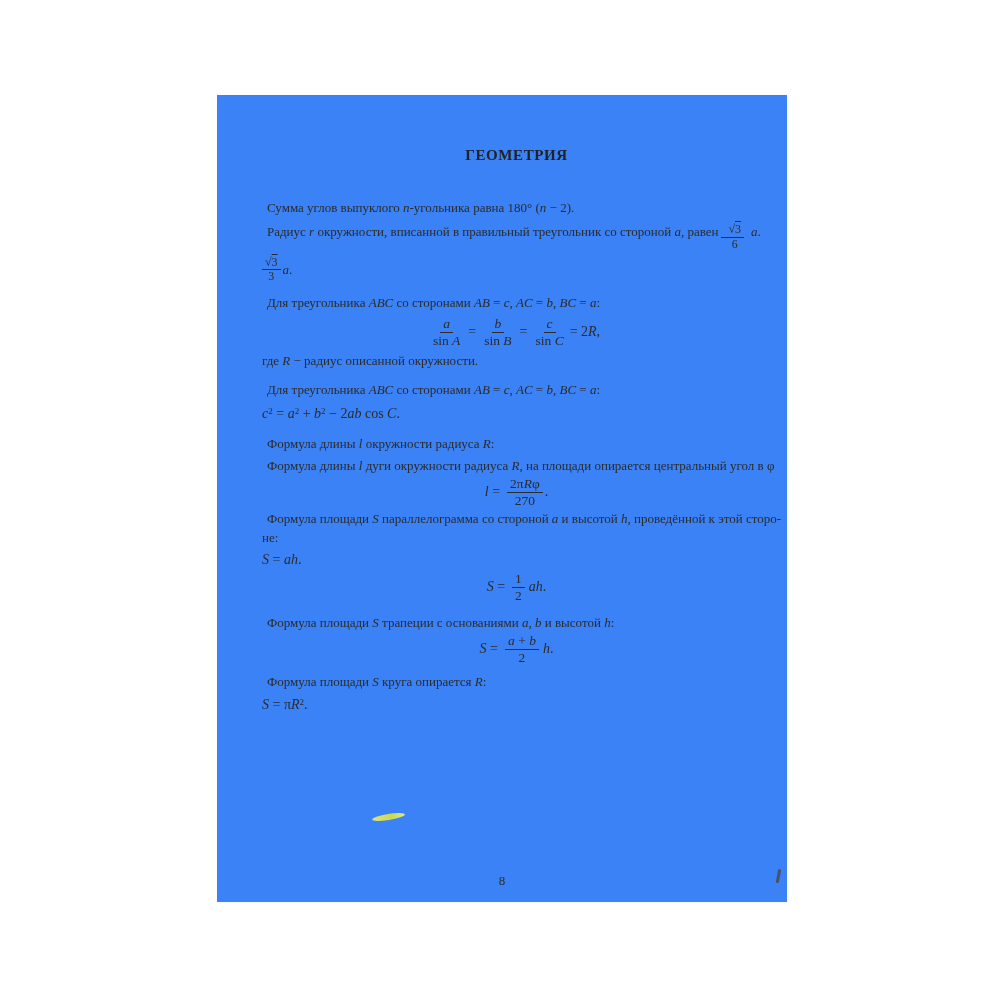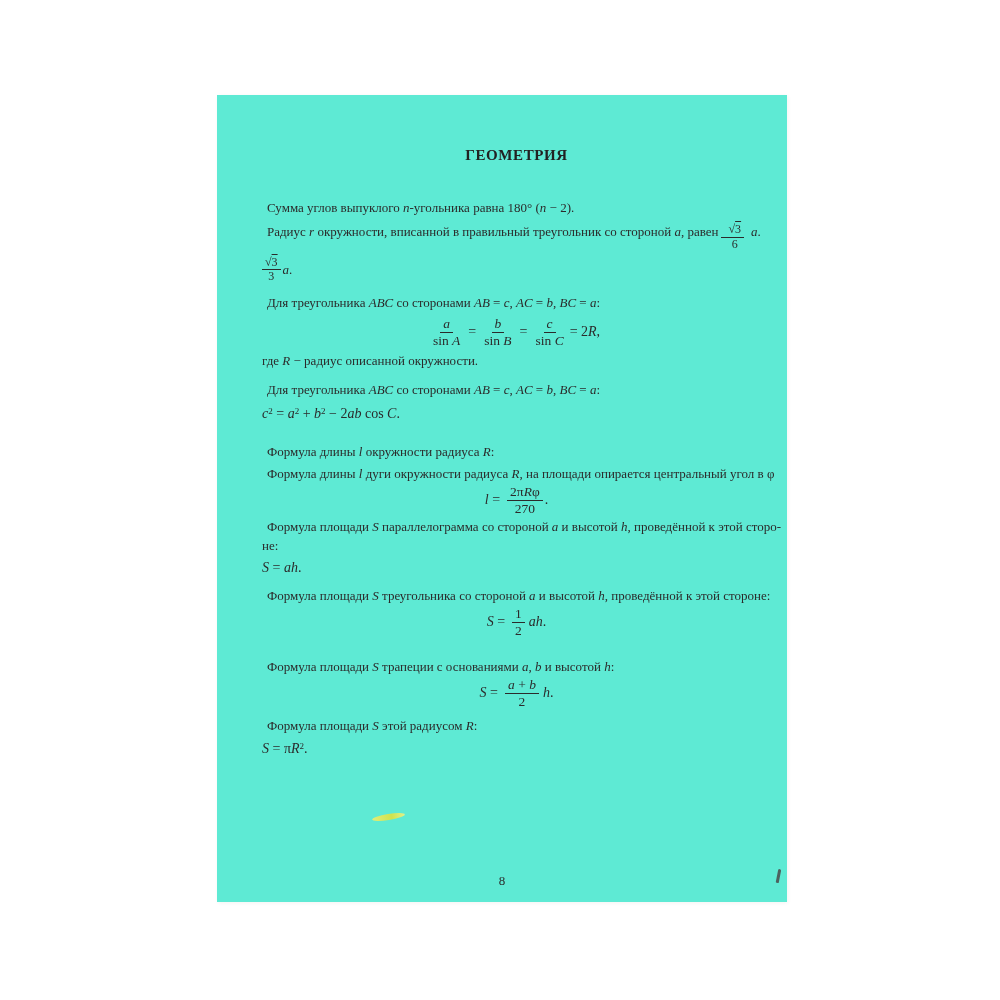--- a/index.html
+++ b/index.html
@@ -10,7 +10,7 @@
   }
   .page {
     position:absolute; left:217px; top:95px; width:570px; height:807px;
-    background:#5eead4;
+    background:#3b82f6;
     box-shadow:1px 1px 4px rgba(0,0,0,0.05);
   }
   .content {

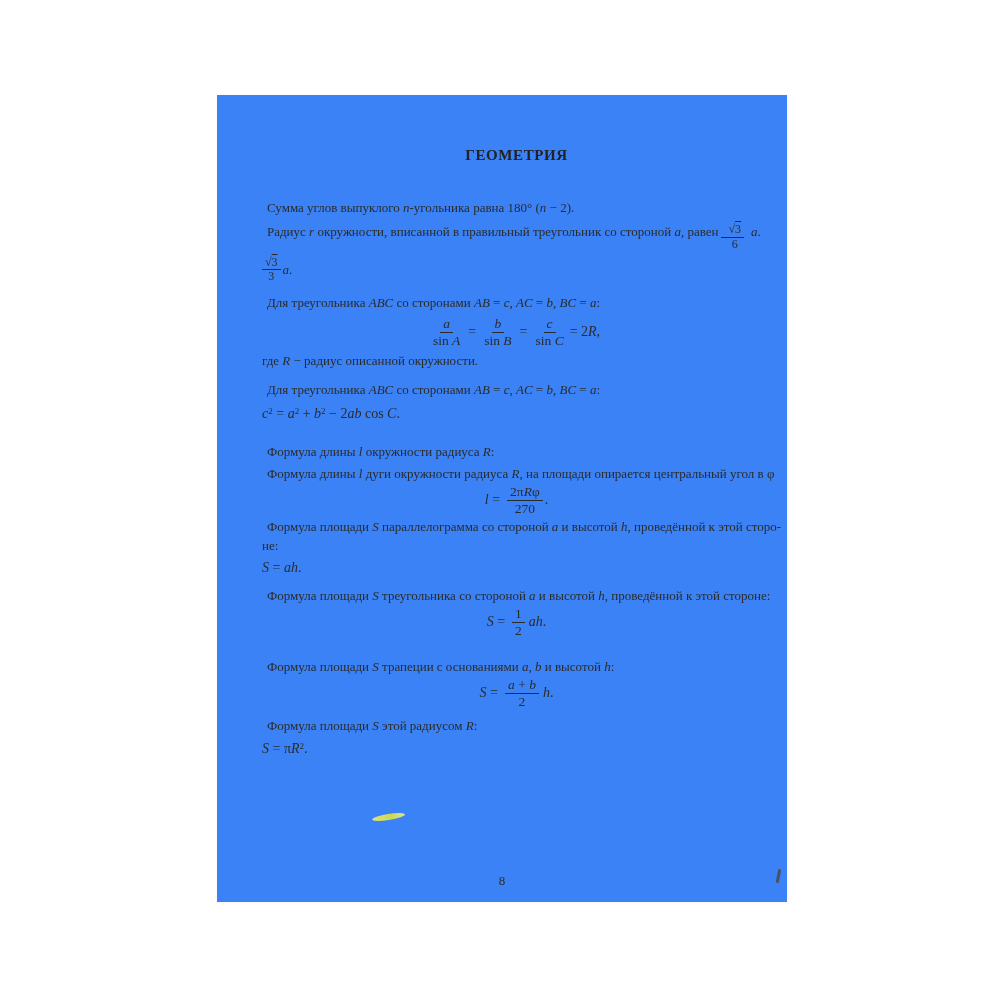--- a/index.html
+++ b/index.html
@@ -114,7 +114,7 @@
 
     <div class="formula center" style="margin-top:4px"><span class="run-i">c</span><span class="run-sup">2</span><span> = </span><span class="run-i">a</span><span class="run-sup">2</span><span> + </span><span class="run-i">b</span><span class="run-sup">2</span><span> − 2</span><span class="run-i">ab</span><span> cos </span><span class="run-i">C</span><span>.</span></div>
 
-    <p class="para one-line indent" style="margin-top:20px"><span>Формула длины </span><span class="run-i">l</span><span> окружности радиуса </span><span class="run-i">R</span><span>:</span></p>
+    <p class="para one-line indent" style="margin-top:12px"><span>Формула длины </span><span class="run-i">l</span><span> окружности радиуса </span><span class="run-i">R</span><span>:</span></p>
 
 
     <div class="para" style="margin-top:4px">

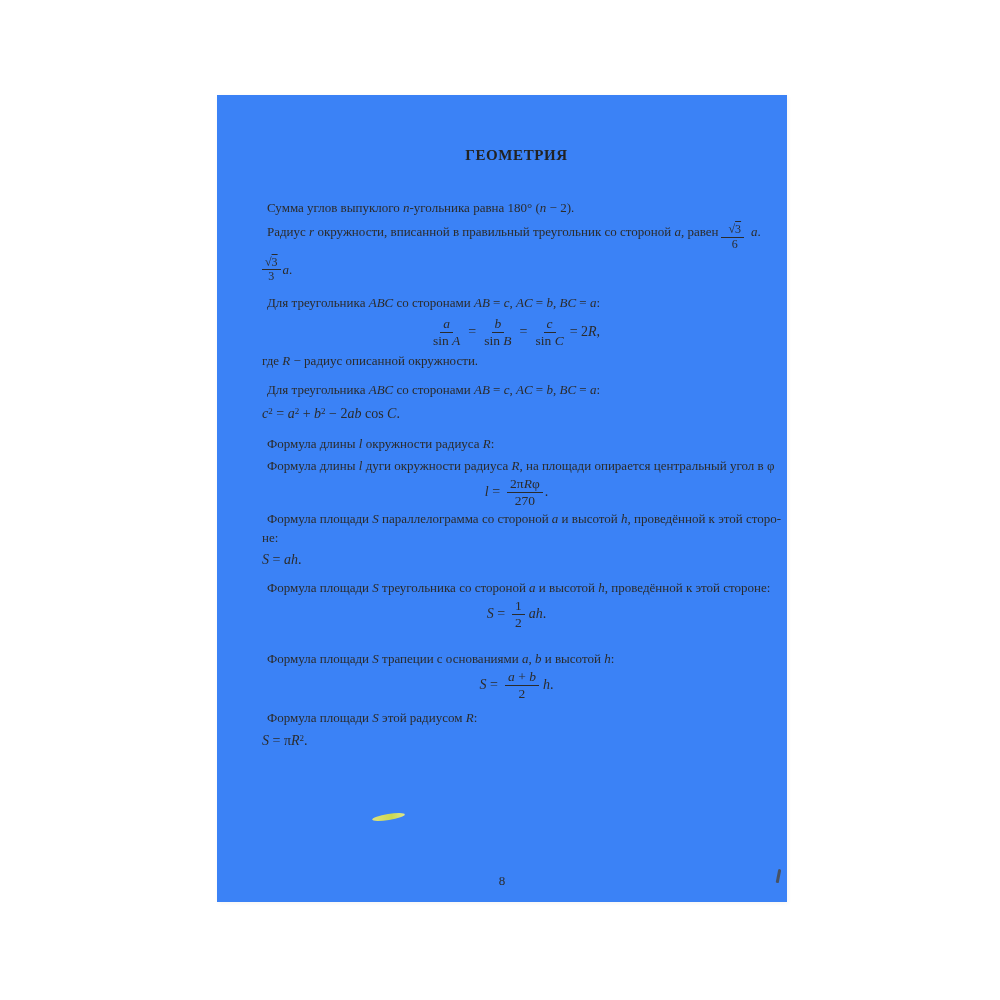--- a/index.html
+++ b/index.html
@@ -137,7 +137,6 @@
 
     <div class="formula center" style="margin-top:4px"><span class="run-i">S</span><span> = </span><span class="run-i">ah</span><span>.</span></div>
 
-    <p class="para one-line indent" style="margin-top:10px"><span>Формула площади </span><span class="run-i">S</span><span> треугольника со стороной </span><span class="run-i">a</span><span> и высотой </span><span class="run-i">h</span><span>, проведённой к этой стороне:</span></p>
 
     <div class="formula formula-flex" style="margin-top:2px">
       <span class="f-lhs"><span class="run-i">S</span><span> =</span></span>

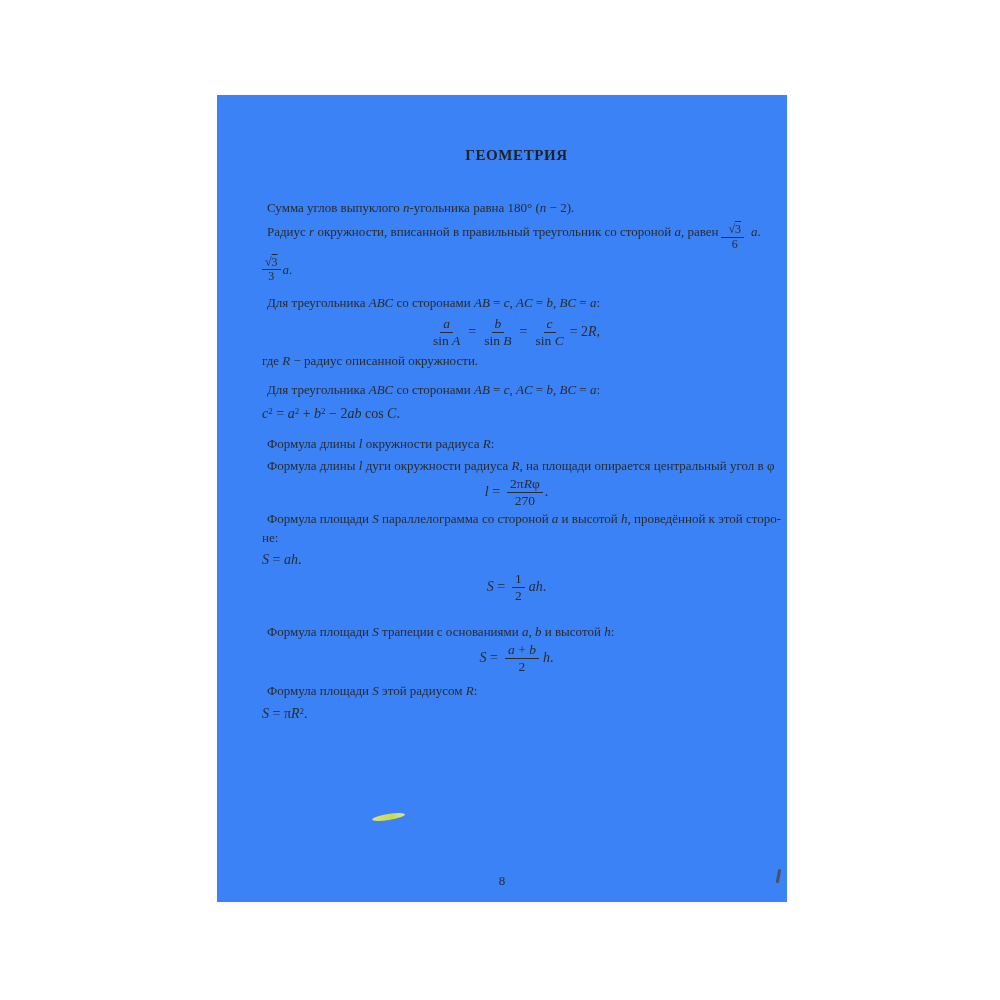--- a/index.html
+++ b/index.html
@@ -147,7 +147,7 @@
       <span class="f-tail-tight" style="margin-left:4px"><span class="run-i">ah</span><span>.</span></span>
     </div>
 
-    <p class="para one-line indent" style="margin-top:20px"><span>Формула площади </span><span class="run-i">S</span><span> трапеции с основаниями </span><span class="run-i">a</span><span>, </span><span class="run-i">b</span><span> и высотой </span><span class="run-i">h</span><span>:</span></p>
+    <p class="para one-line indent" style="margin-top:11px"><span>Формула площади </span><span class="run-i">S</span><span> трапеции с основаниями </span><span class="run-i">a</span><span>, </span><span class="run-i">b</span><span> и высотой </span><span class="run-i">h</span><span>:</span></p>
 
     <div class="formula formula-flex" style="margin-top:2px">
       <span class="f-lhs"><span class="run-i">S</span><span> =</span></span>

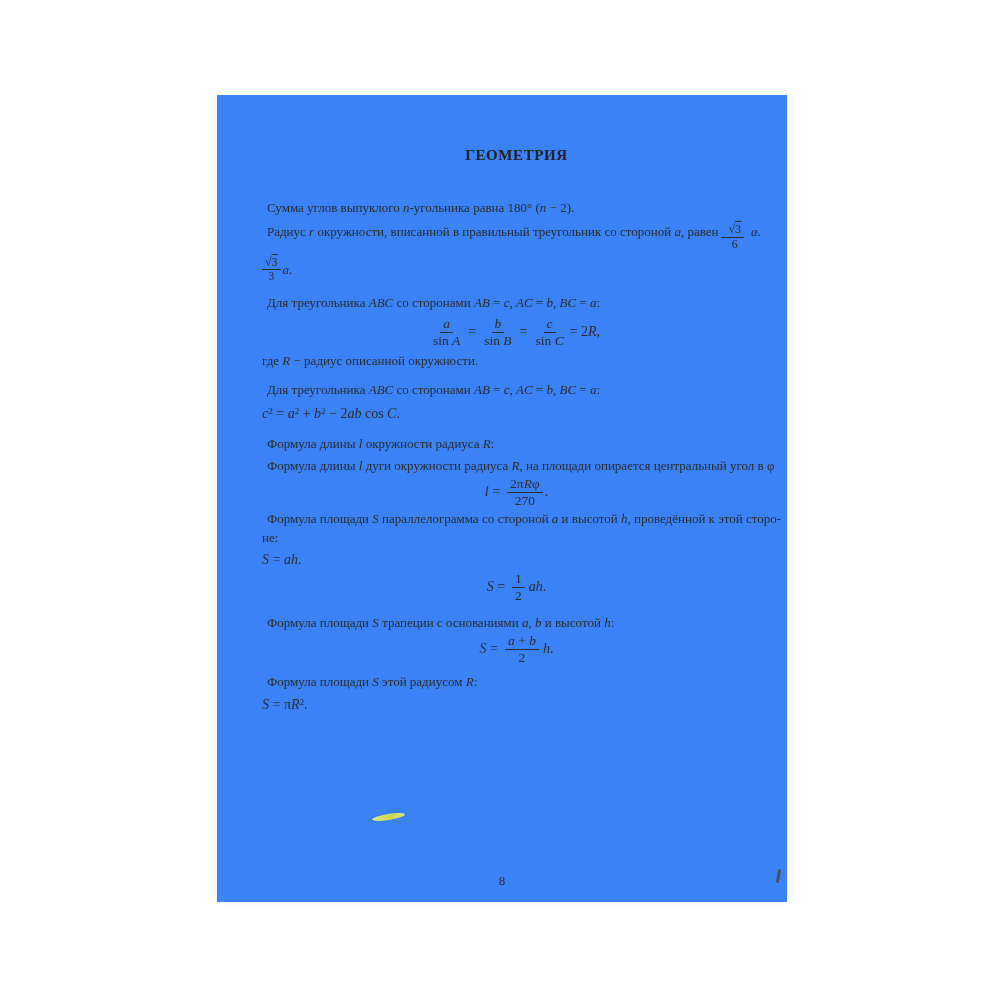--- a/index.html
+++ b/index.html
@@ -158,7 +158,7 @@
       <span class="f-tail-tight" style="margin-left:4px"><span class="run-i">h</span><span>.</span></span>
     </div>
 
-    <p class="para one-line indent" style="margin-top:8px"><span>Формула площади </span><span class="run-i">S</span><span> этой радиусом </span><span class="run-i">R</span><span>:</span></p>
+    <p class="para one-line indent" style="margin-top:8px"><span>Формула площади </span><span class="run-i">S</span><span> круга опирается </span><span class="run-i">R</span><span>:</span></p>
 
     <div class="formula center" style="margin-top:3px"><span class="run-i">S</span><span> = π</span><span class="run-i">R</span><span class="run-sup">2</span><span>.</span></div>
 

